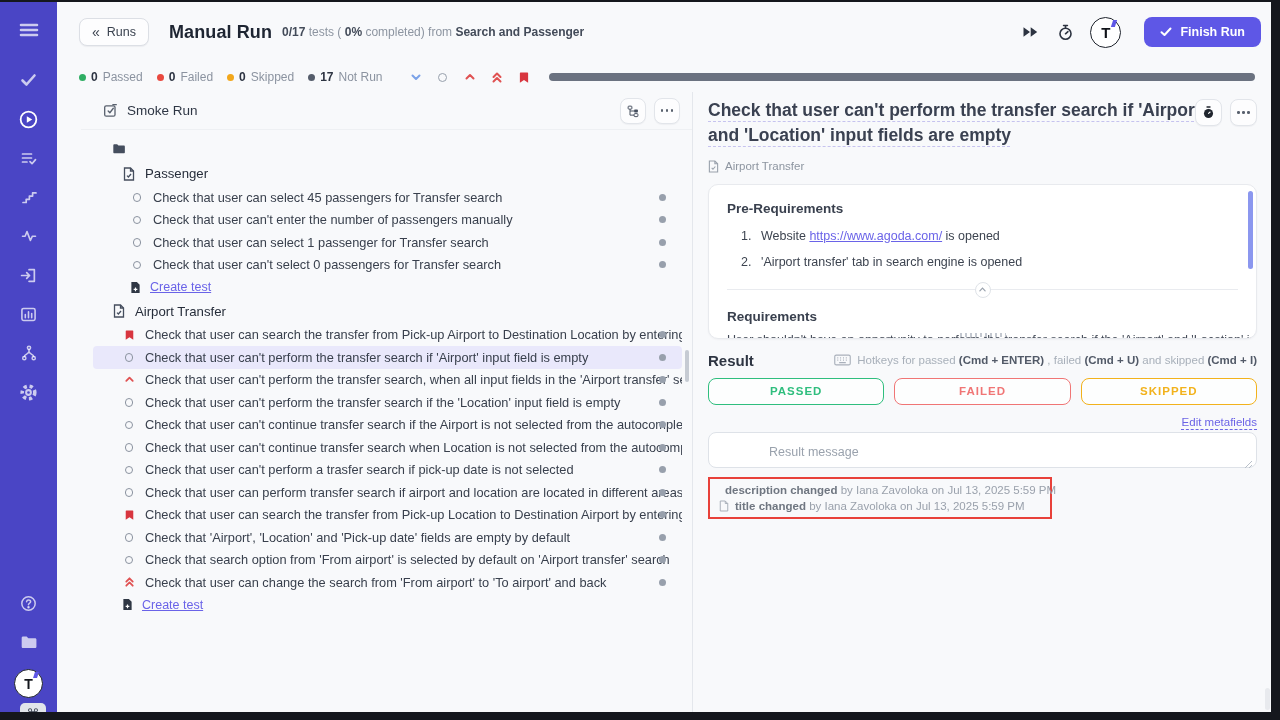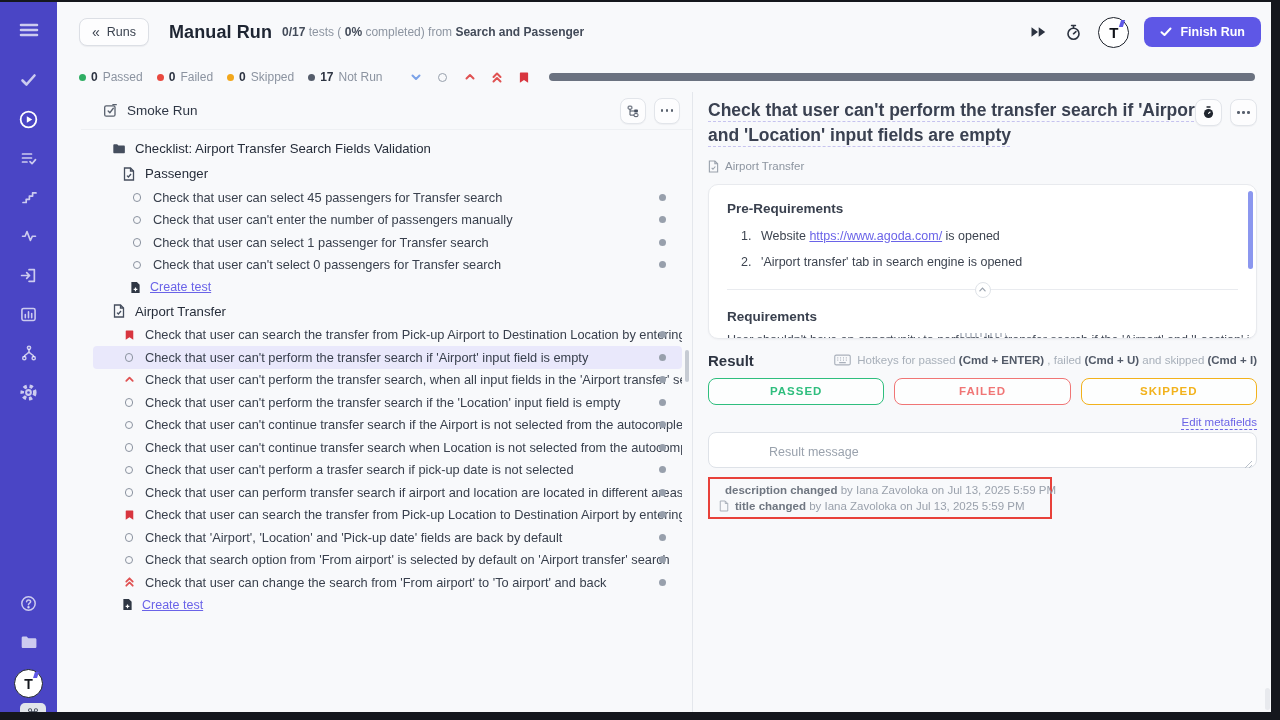--- a/index.html
+++ b/index.html
@@ -43,7 +43,7 @@
                     transform:skewX(-18deg);}
   #finish-btn{display:flex;align-items:center;gap:8px;background:#5e57e6;color:#fff;border:none;
               border-radius:8px;height:30px;padding:0 16px;font-size:12.5px;font-weight:bold;
-              cursor:pointer;}
+              cursor:pointer;margin-left:8px;}
 
   
   #statusbar{height:30px;display:flex;align-items:center;padding-left:22px;flex-shrink:0;}

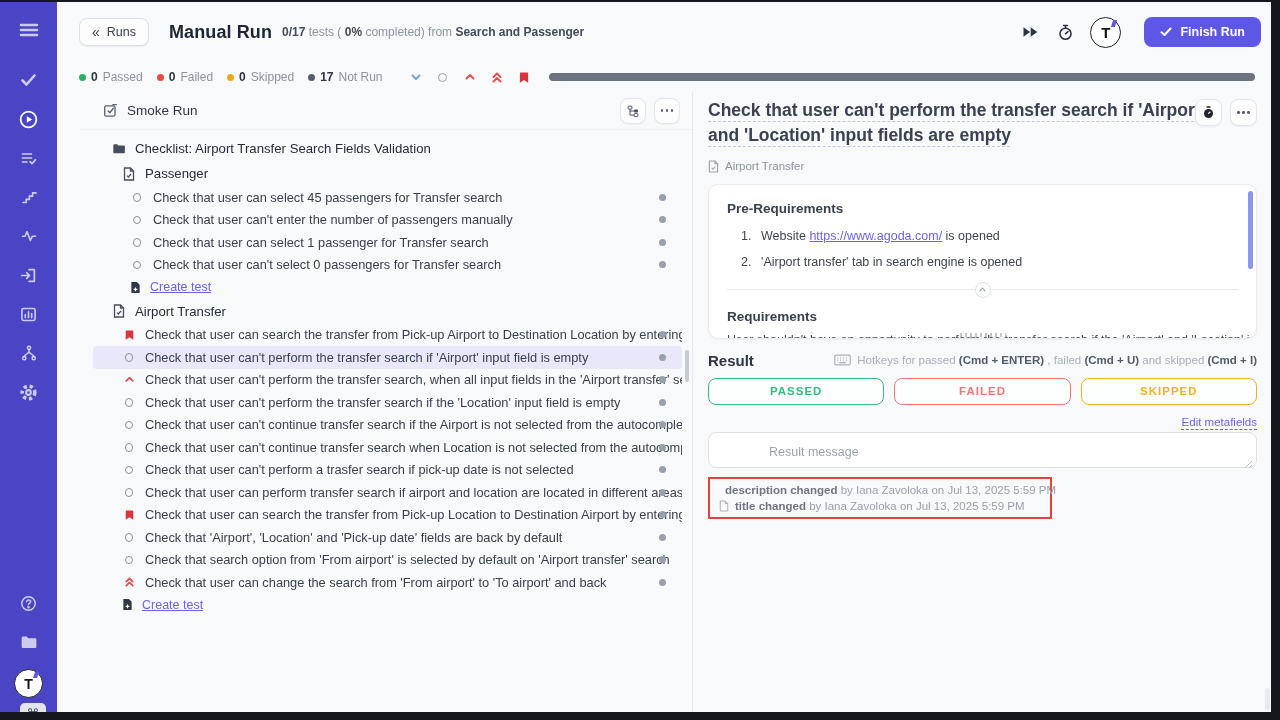--- a/index.html
+++ b/index.html
@@ -357,7 +357,6 @@
                     <path d="M1.5 3.2c0-.7.5-1.2 1.2-1.2h3.2l1.4 1.6h6.2c.7 0 1.2.5 1.2 1.2v6.4c0 .7-.5 1.2-1.2 1.2H2.7c-.7 0-1.2-.5-1.2-1.2z"></path>
                   </svg>
                 </span>
-            <span class="tlabel">Checklist: Airport Transfer Search Fields Validation</span>
           </div>
 
           <div class="trow hdr" style="padding-left:29px">

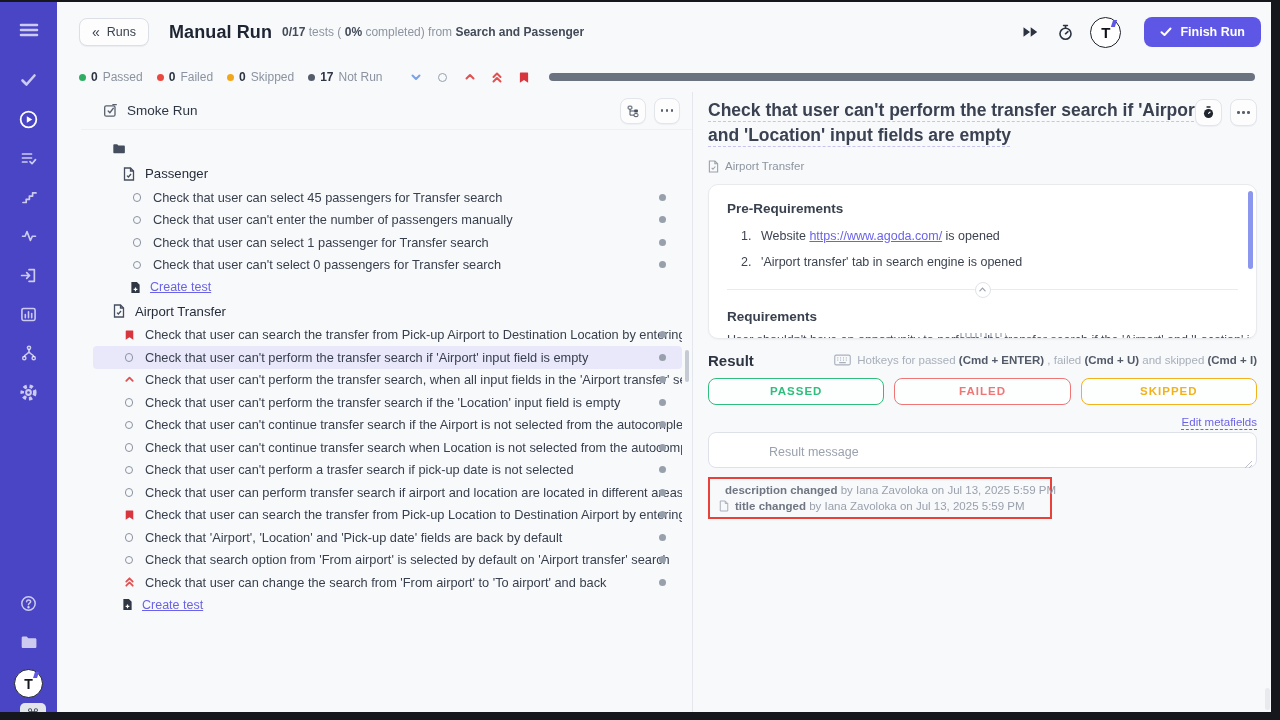--- a/index.html
+++ b/index.html
@@ -491,7 +491,7 @@
             <span class="ticon">
                   <span class="sev-o"></span>
                 </span>
-            <span class="tlabel">Check that 'Airport', 'Location' and 'Pick-up date' fields are back by default</span>
+            <span class="tlabel">Check that 'Airport', 'Location' and 'Pick-up date' fields are empty by default</span>
             <span class="rdot"></span>
           </div>
           <div class="trow" style="padding-left:29px">

